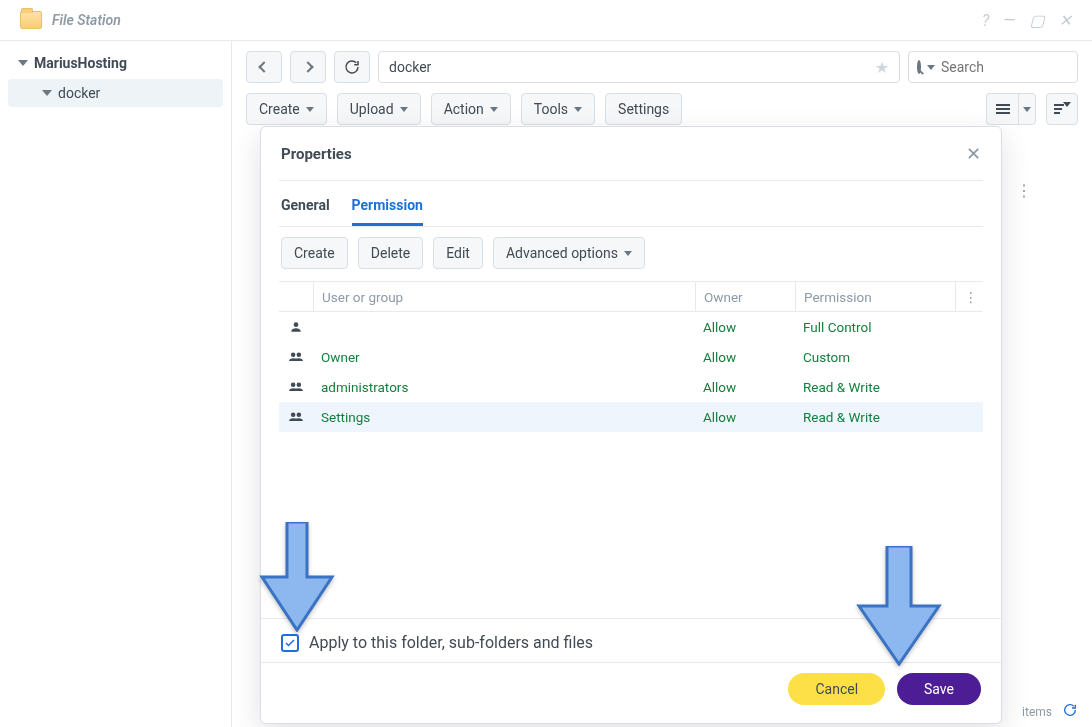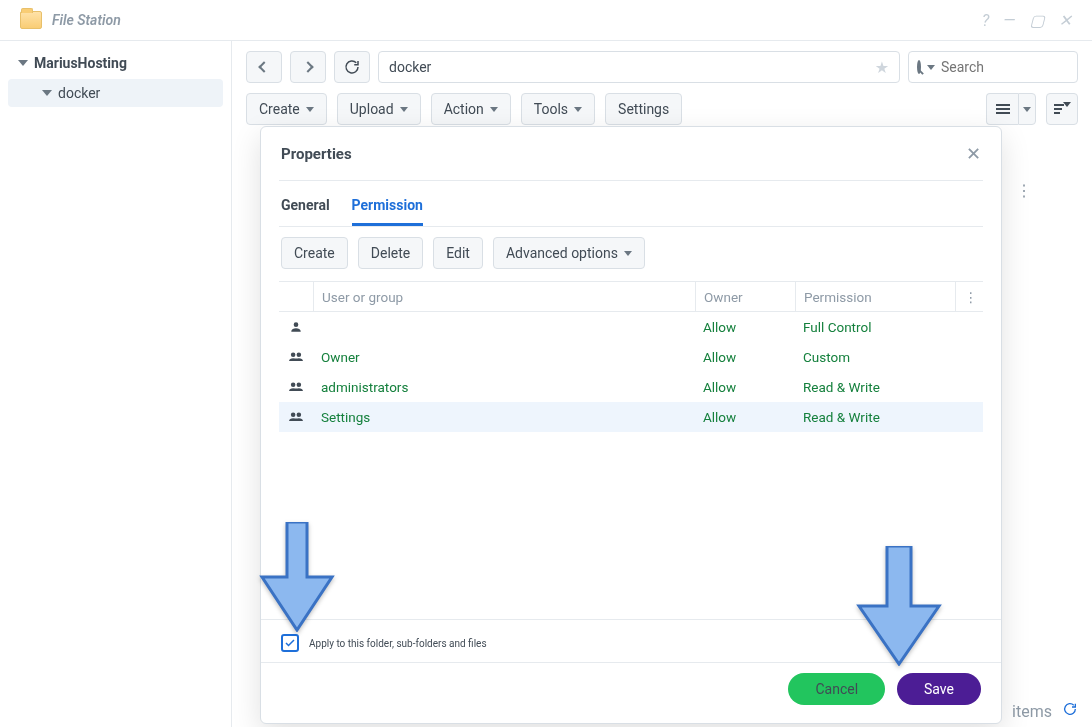--- a/index.html
+++ b/index.html
@@ -74,7 +74,7 @@
   .dots { text-align:center; color:#8e9aa6; letter-spacing:1px;}
 
   .dlg-foot-area { margin-top:auto; }
-  .apply { display:flex; align-items:center; gap:10px; padding:0 20px 10px 20px; font-size:10px; color:#414b55; border-top:1px solid #e6eaee; padding-top:14px;}
+  .apply { display:flex; align-items:center; gap:10px; padding:0 20px 10px 20px; font-size:16px; color:#414b55; border-top:1px solid #e6eaee; padding-top:14px;}
   .chk { width:18px; height:18px; border:2px solid #1e6fd9; border-radius:3px; display:flex; align-items:center; justify-content:center; background:#fff;}
   .chk svg { width:12px; height:12px; stroke:#1e6fd9; stroke-width:3; fill:none;}
 

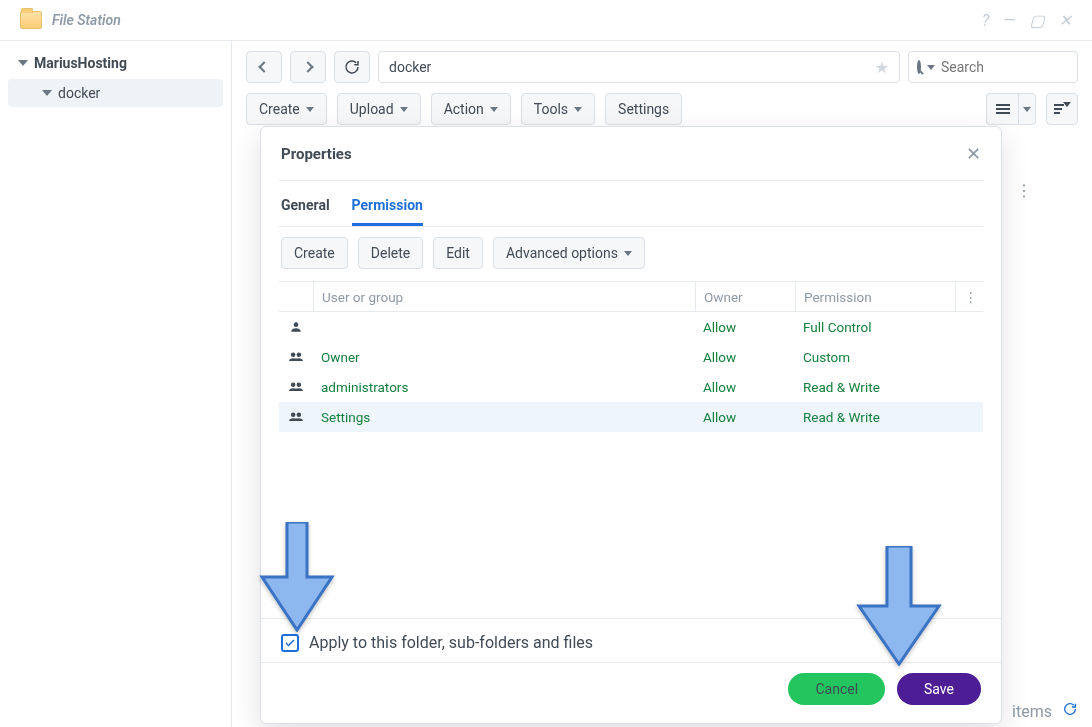--- a/index.html
+++ b/index.html
@@ -80,7 +80,7 @@
 
   .dlg-actions { display:flex; gap:12px; padding:10px 20px 18px 20px; justify-content:flex-end; border-top:1px solid #e6eaee;}
   .pill { height:32px; border-radius:16px; padding:0 26px; font-size:14px; cursor:pointer; border:1px solid transparent;}
-  .pill.cancel { background:#22c55e; color:#414b55;}
+  .pill.cancel { background:#fde047; color:#414b55;}
   .pill.save { background:#4c1d95; color:#fff;}
 
   

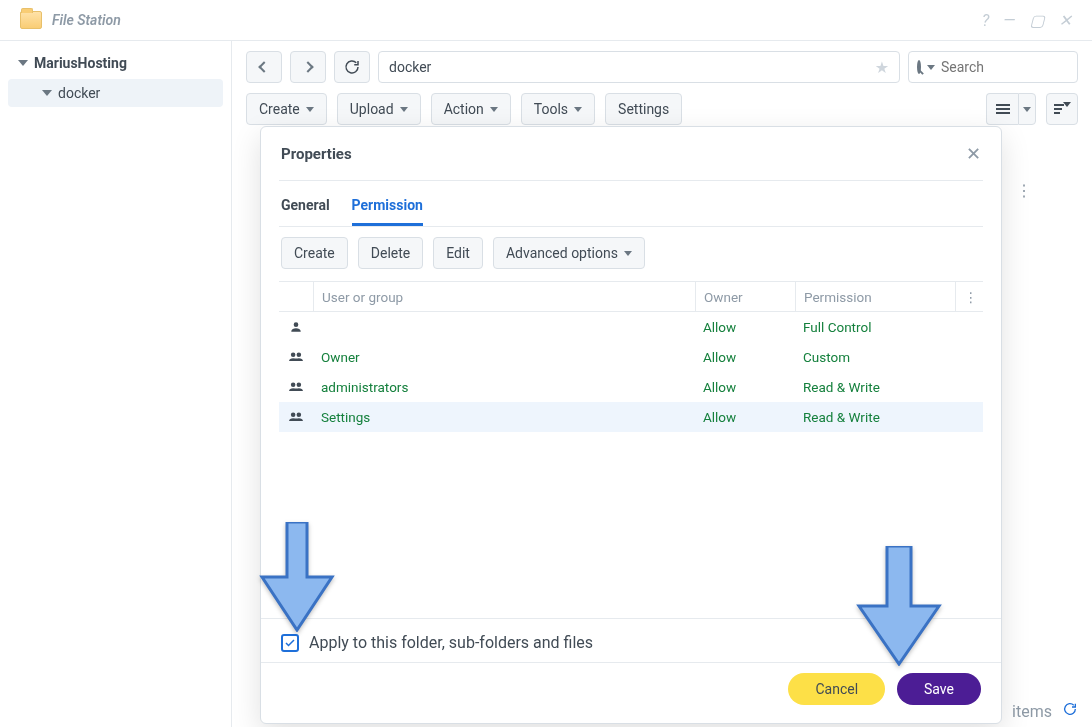--- a/index.html
+++ b/index.html
@@ -44,7 +44,7 @@
   .combo .btn:first-child{ border-radius:4px 0 0 4px; border-right:none;}
   .combo .btn:last-child{ border-radius:0 4px 4px 0; width:18px; padding:0;}
 
-  .status { position:absolute; bottom:6px; right:14px; display:flex; align-items:center; gap:10px; color:#8e9aa6; font-size:16px;}
+  .status { position:absolute; bottom:6px; right:14px; display:flex; align-items:center; gap:10px; color:#8e9aa6; font-size:12px;}
   .refresh svg { width:16px; height:16px; }
 
   

